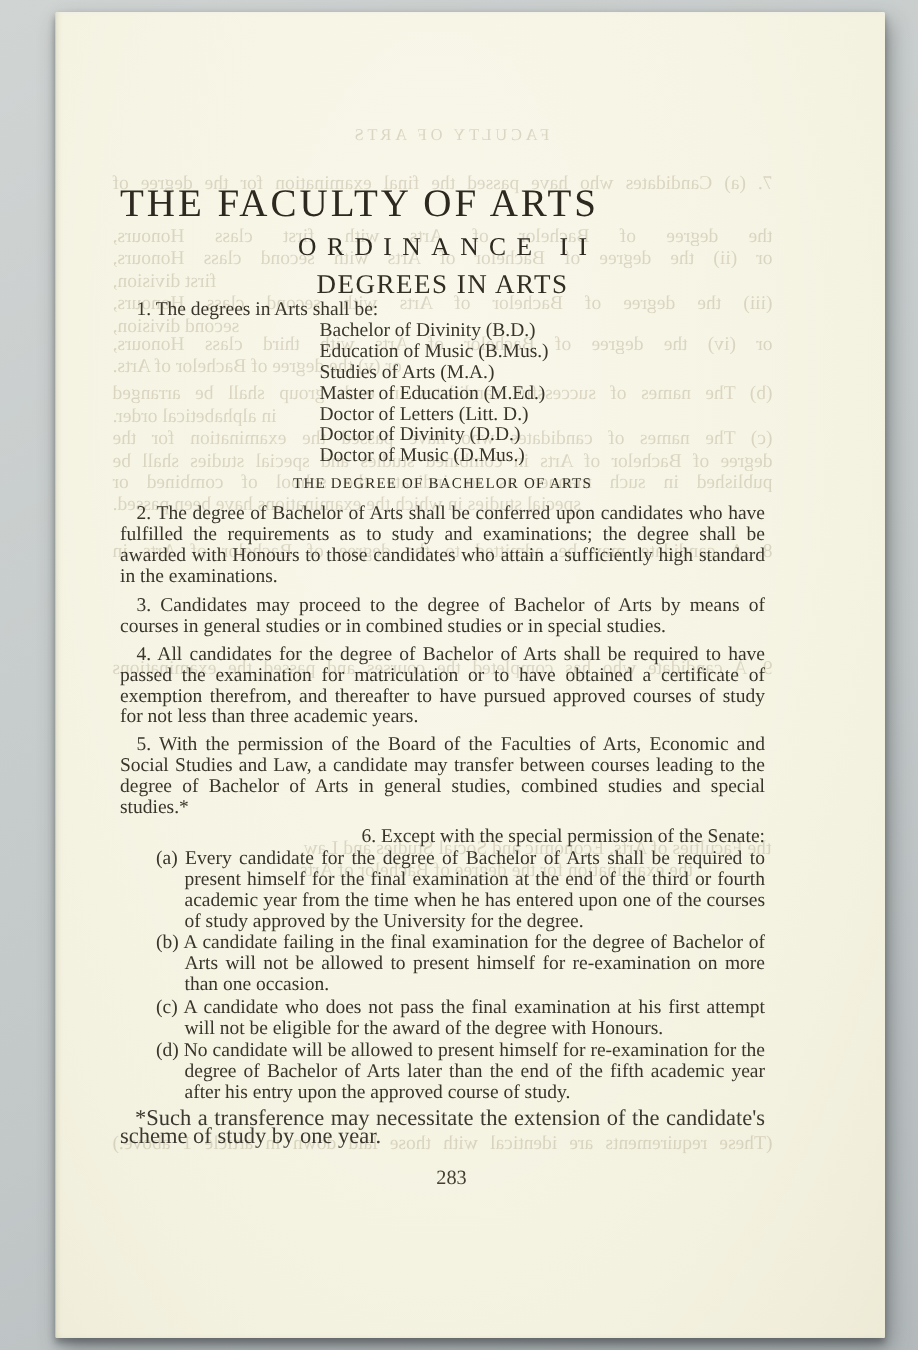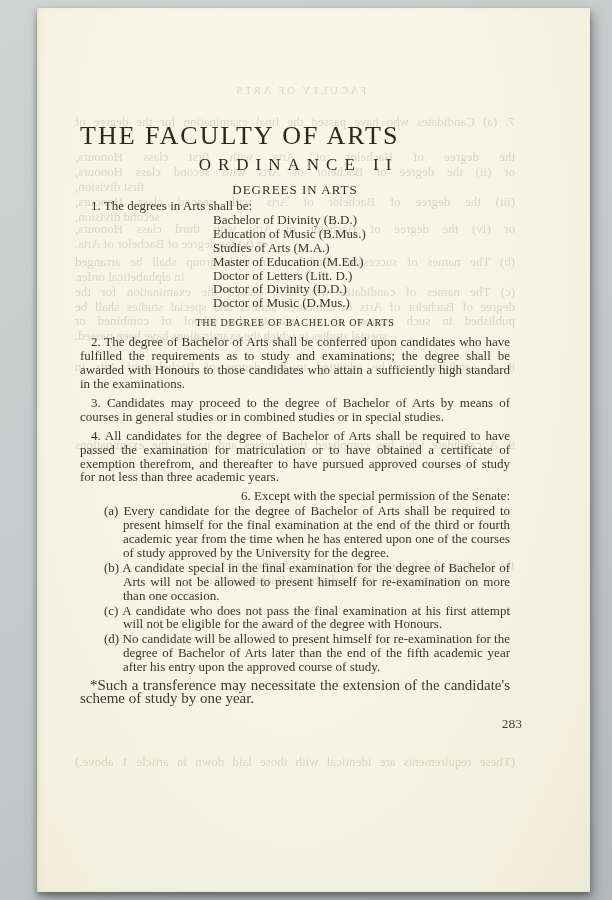--- a/index.html
+++ b/index.html
@@ -82,7 +82,7 @@
   }
   .sec-head {
     margin: 8px 0 0;
-    font-size: 13px; line-height: 15px;
+    font-size: 18px; line-height: 15px;
     font-weight: normal;
     text-align: center;
     letter-spacing: 1px;

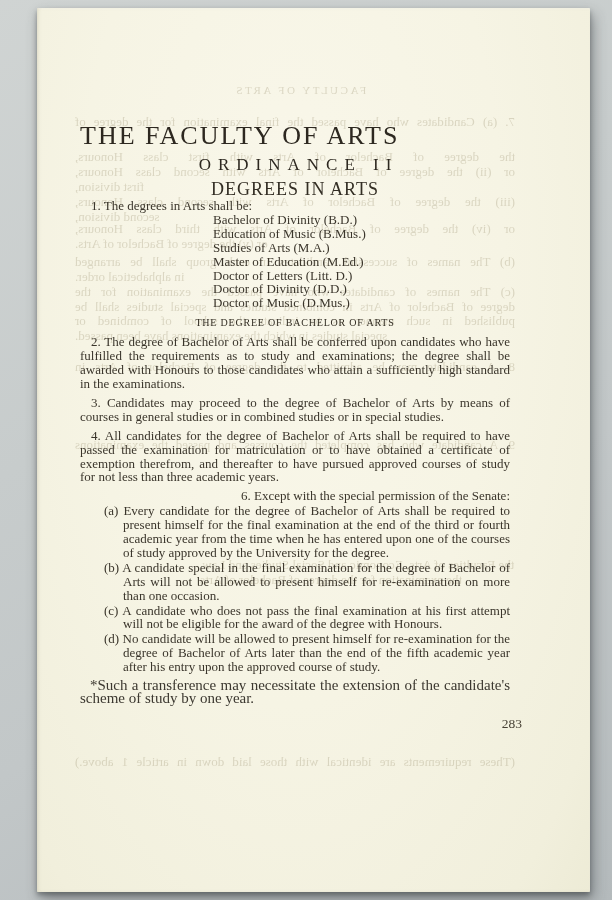--- a/index.html
+++ b/index.html
@@ -174,6 +174,7 @@
     <p class="clause">2. The degree of Bachelor of Arts shall be conferred upon candidates who have fulfilled the requirements as to study and examinations; the degree shall be awarded with Honours to those candidates who attain a sufficiently high standard in the examinations.</p>
     <p class="clause">3. Candidates may proceed to the degree of Bachelor of Arts by means of courses in general studies or in combined studies or in special studies.</p>
     <p class="clause">4. All candidates for the degree of Bachelor of Arts shall be required to have passed the examination for matriculation or to have obtained a certificate of exemption therefrom, and thereafter to have pursued approved courses of study for not less than three academic years.</p>
+    <p class="clause">5. With the permission of the Board of the Faculties of Arts, Economic and Social Studies and Law, a candidate may transfer between courses leading to the degree of Bachelor of Arts in general studies, combined studies and special studies.*</p>
 
     <p class="clause c6">6. Except with the special permission of the Senate:</p>
 

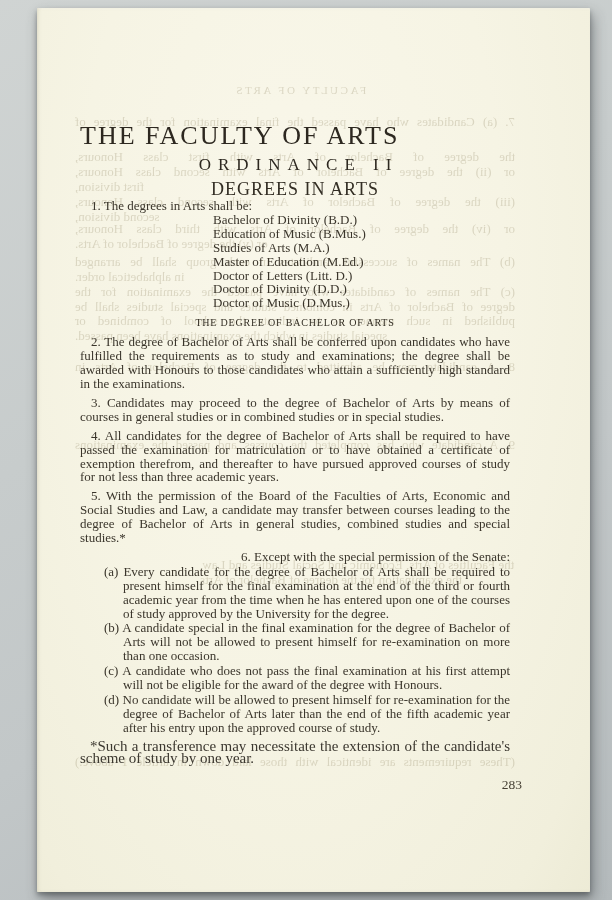--- a/index.html
+++ b/index.html
@@ -179,7 +179,7 @@
     <p class="clause c6">6. Except with the special permission of the Senate:</p>
 
     <div class="subitem"><span>(a)</span> <span>Every candidate for the degree of Bachelor of Arts shall be required to present himself for the final examination at the end of the third or fourth academic year from the time when he has entered upon one of the courses of study approved by the University for the degree.</span></div>
-    <div class="subitem"><span>(b)</span> <span>A candidate special in the final examination for the degree of Bachelor of Arts will not be allowed to present himself for re-examination on more than one occasion.</span></div>
+    <div class="subitem"><span>(b)</span> <span>A candidate failing in the final examination for the degree of Bachelor of Arts will not be allowed to present himself for re-examination on more than one occasion.</span></div>
     <div class="subitem"><span>(c)</span> <span>A candidate who does not pass the final examination at his first attempt will not be eligible for the award of the degree with Honours.</span></div>
     <div class="subitem"><span>(d)</span> <span>No candidate will be allowed to present himself for re-examination for the degree of Bachelor of Arts later than the end of the fifth academic year after his entry upon the approved course of study.</span></div>
 

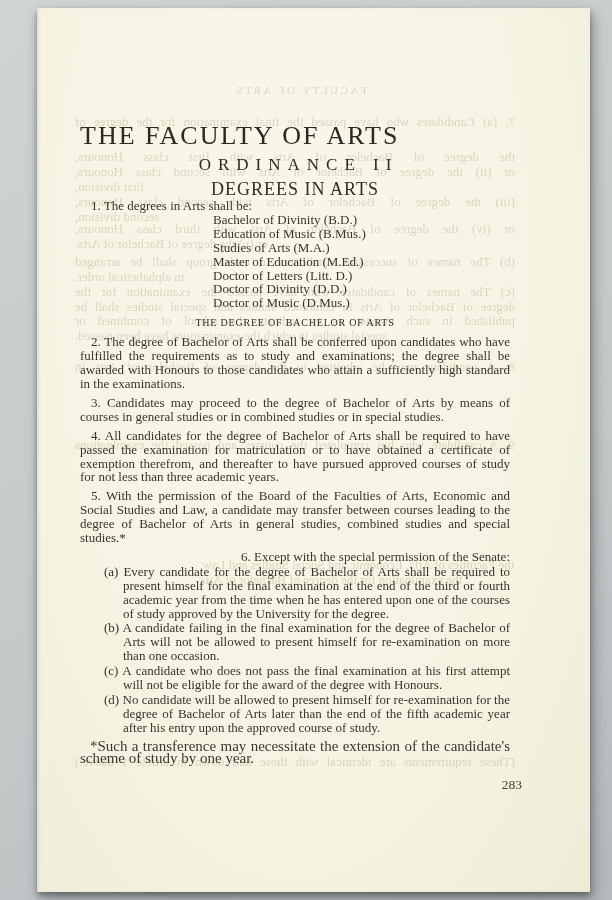--- a/index.html
+++ b/index.html
@@ -119,7 +119,7 @@
   }
   .page-num {
     margin: 13px -12px 0 0;
-    text-align: right;
+    text-align: center;
     font-size: 13.5px;
     color: #453f33;
   }

